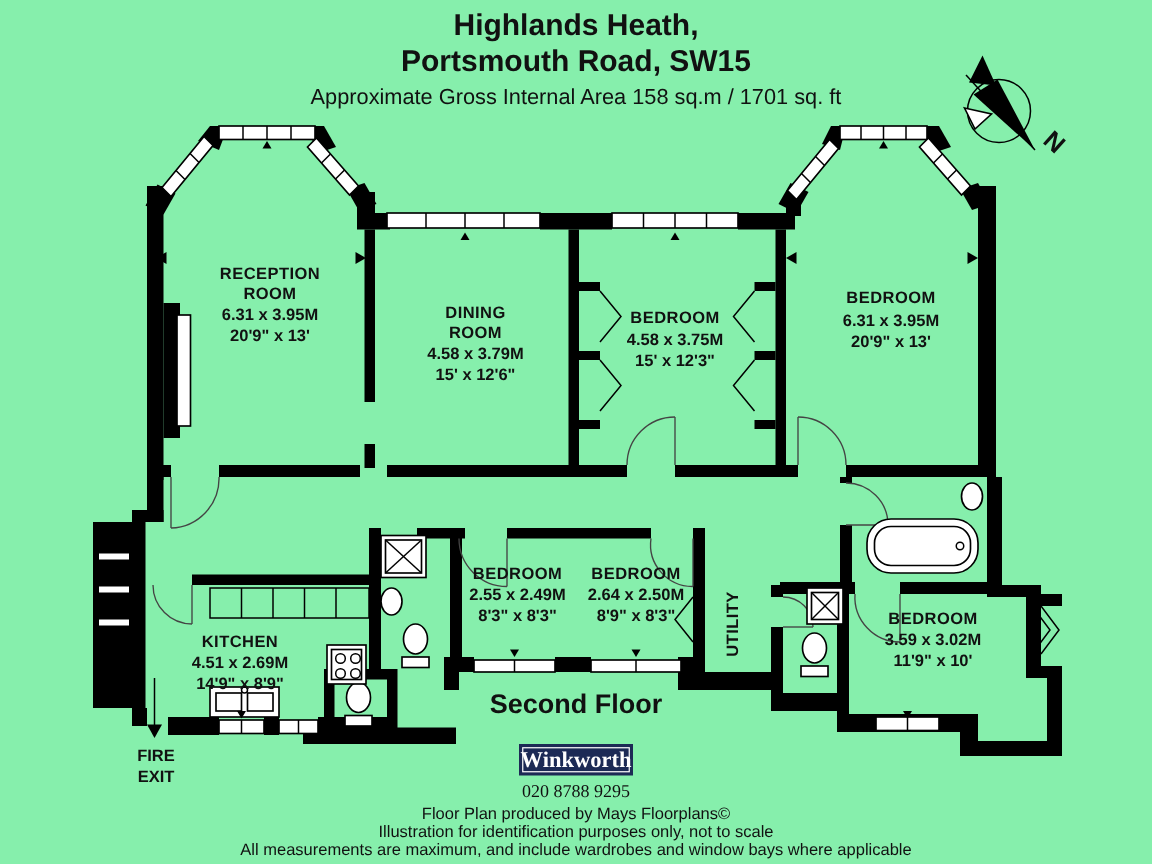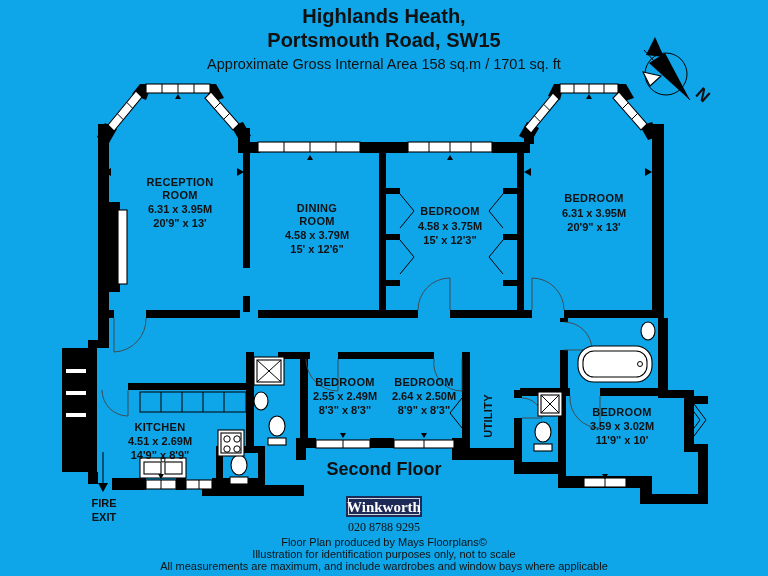--- a/index.html
+++ b/index.html
@@ -3,7 +3,7 @@
 <meta charset="utf-8">
 <style>
   html,body{margin:0;padding:0;background:#fff;}
-  #canvas{position:relative;width:768px;height:576px;background:#0ea5e9;overflow:hidden;}
+  #canvas{position:relative;width:768px;height:576px;background:#86efac;overflow:hidden;}
   svg{display:block;}
   text{fill:#111;}
   .hdr-title{font:bold 20px "Liberation Sans",sans-serif;text-anchor:middle;}

